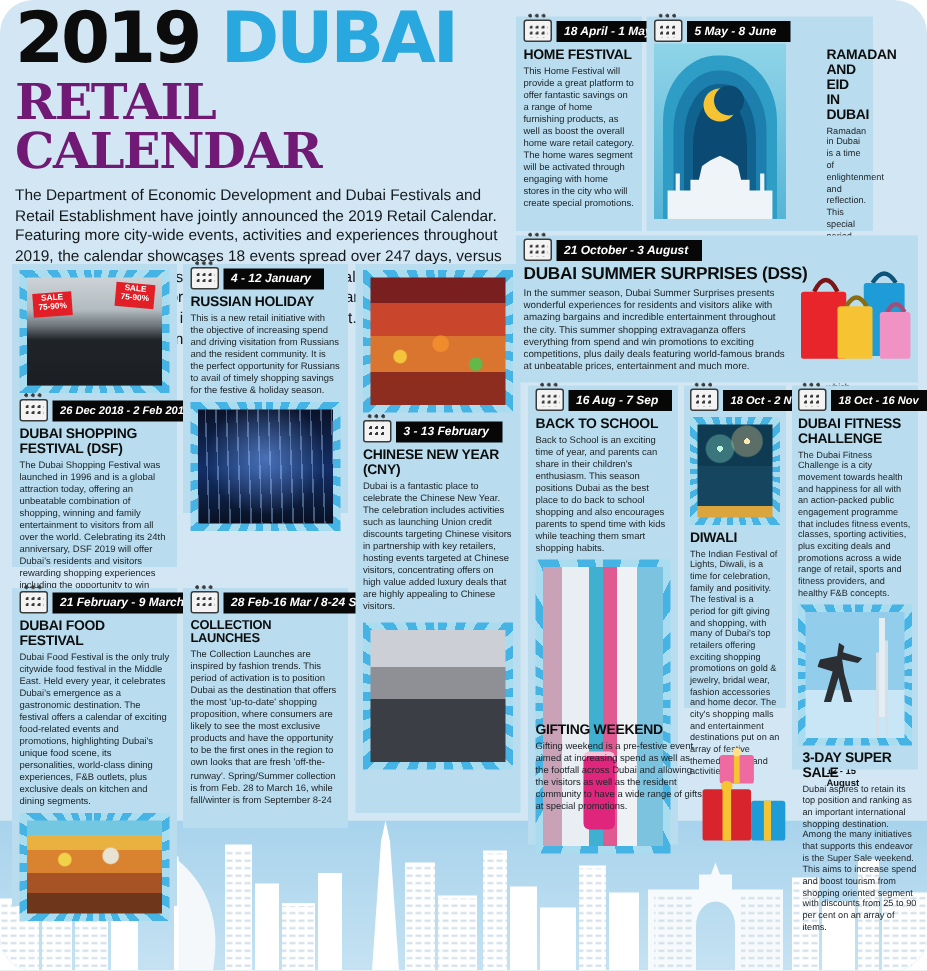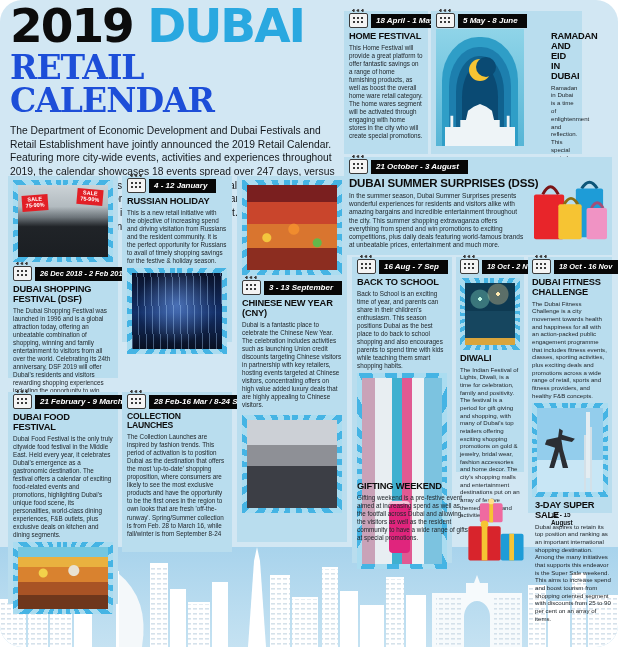--- a/index.html
+++ b/index.html
@@ -10,7 +10,7 @@
   .hdr{position:absolute;left:10px;top:2px;width:332px;z-index:2;}
   .t1{font-size:47px;font-weight:900;letter-spacing:-2px;line-height:1;color:#0c0c0c;font-family:"DejaVu Sans",sans-serif;}
   .t1 .blue{color:#29a8e0;}
-  .t2{font-size:33px;font-weight:800;line-height:1;color:#1d4ed8;font-family:"DejaVu Serif",serif;margin-top:2px;letter-spacing:-1px;}
+  .t2{font-size:33px;font-weight:800;line-height:1;color:#701a75;font-family:"DejaVu Serif",serif;margin-top:2px;letter-spacing:-1px;}
   .intro{font-size:10.3px;line-height:1.33;color:#14181c;margin-top:7px;}
 
   

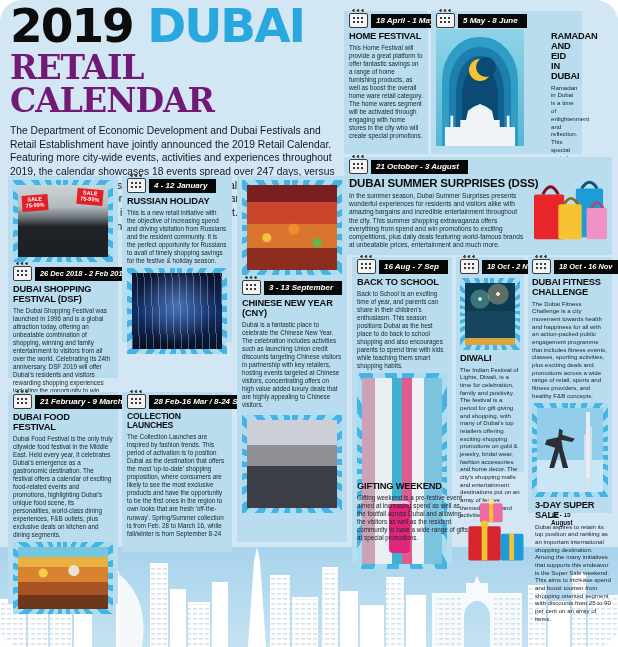--- a/index.html
+++ b/index.html
@@ -194,7 +194,7 @@
     </div>
     <div class="badge" style="margin-top:5px;">
       <span class="cal"></span>
-      <span class="lbl">3 - 13 September</span>
+      <span class="lbl">3 - 13 February</span>
     </div>
     <div class="h-sm">CHINESE NEW YEAR (CNY)</div>
     <div class="bd">Dubai is a fantastic place to celebrate the Chinese New Year. The celebration includes activities such as launching Union credit discounts targeting Chinese visitors in partnership with key retailers, hosting events targeted at Chinese visitors, concentrating offers on high value added luxury deals that are highly appealing to Chinese visitors.</div>

